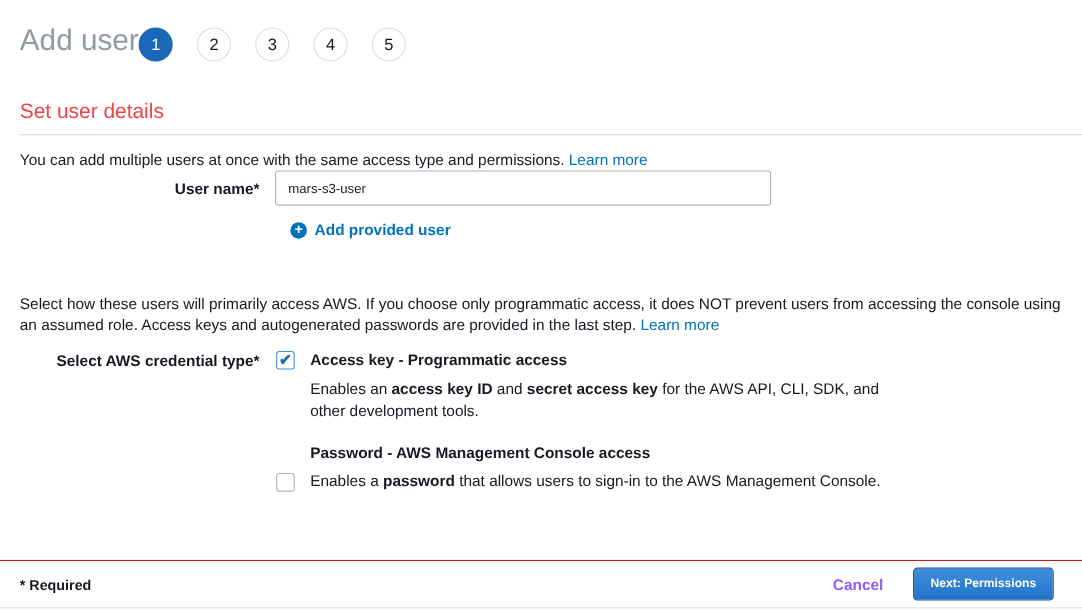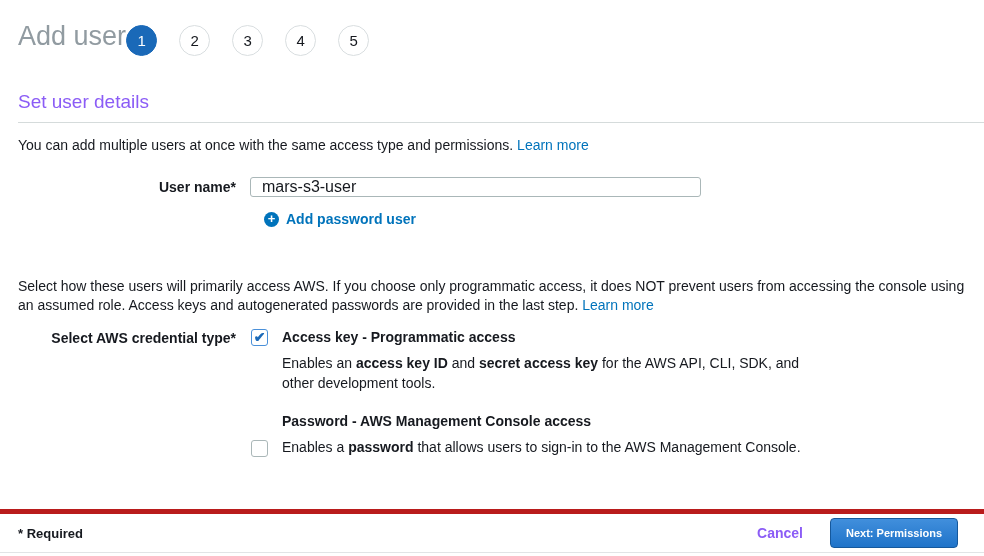--- a/index.html
+++ b/index.html
@@ -55,7 +55,7 @@
   .section-heading {
     font-size: 19px;
     font-weight: 400;
-    color: #8b5cf6;
+    color: #ef4444;
     margin: 0;
     padding-bottom: 9px;
     border-bottom: 1px solid #d5dbdb;

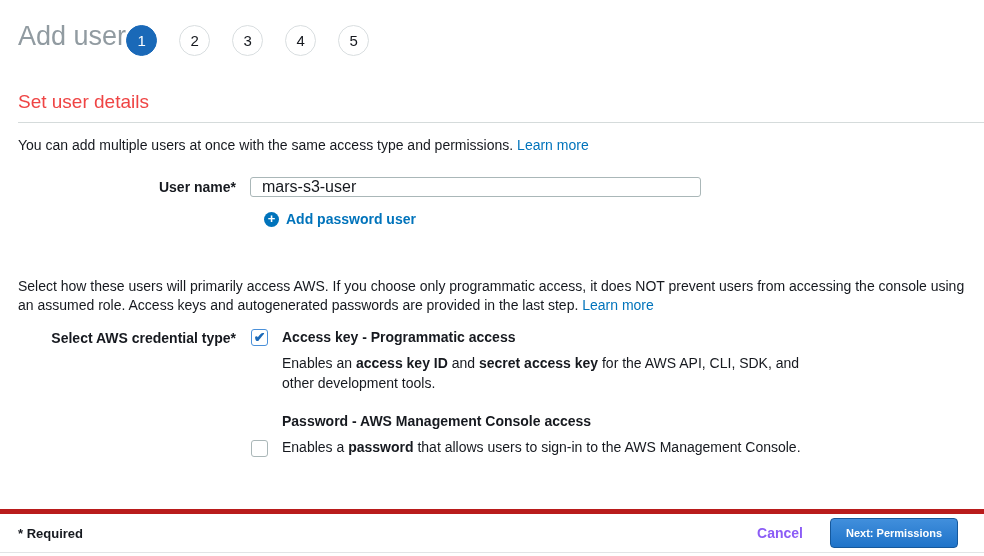--- a/index.html
+++ b/index.html
@@ -76,7 +76,6 @@
   .form-row {
     display: flex;
     align-items: center;
-    margin-top: 22px;
   }
   .form-label {
     width: 232px;

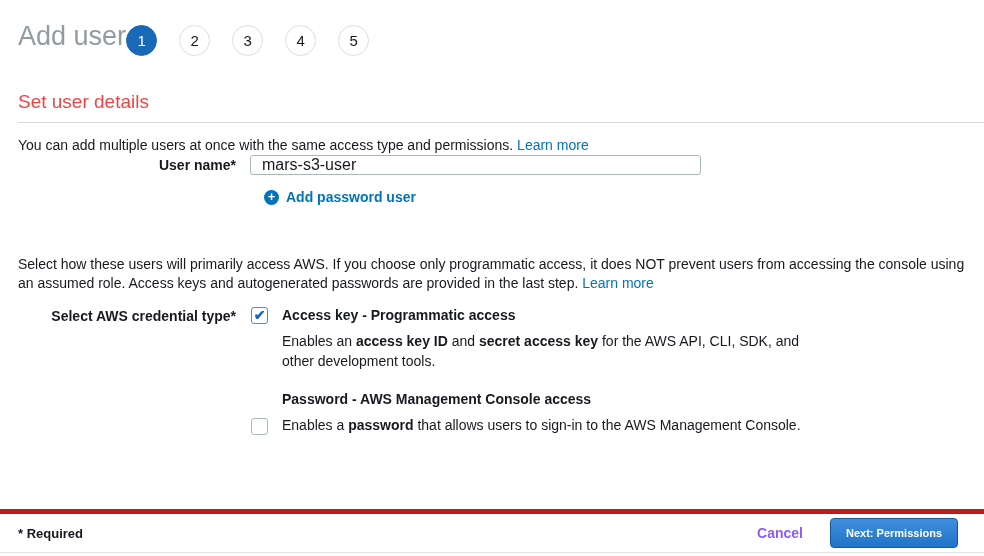--- a/index.html
+++ b/index.html
@@ -87,11 +87,11 @@
   }
   .username-input {
     width: 451px;
-    height: 20px;
+    height: 32px;
     border: 1px solid #aab7b8;
     border-radius: 3px;
     font-family: "Liberation Sans", sans-serif;
-    font-size: 16px;
+    font-size: 12px;
     color: #16191f;
     padding: 0 11px;
     outline: none;

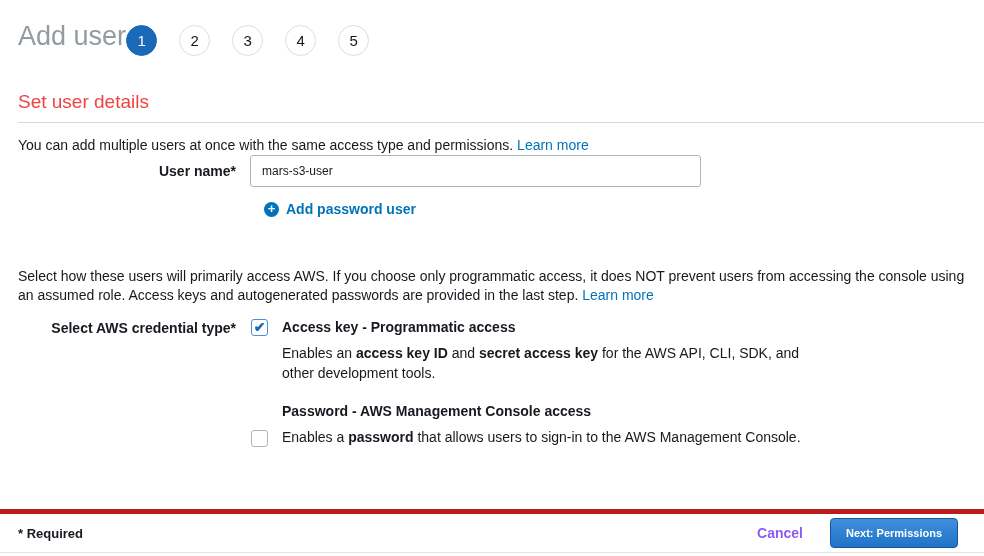--- a/index.html
+++ b/index.html
@@ -234,7 +234,7 @@
 
   <div class="add-another">
     <span class="plus-icon">+</span>
-    <span class="add-another-label">Add password user</span>
+    <span class="add-another-label">Add provided user</span>
   </div>
 </div>
 

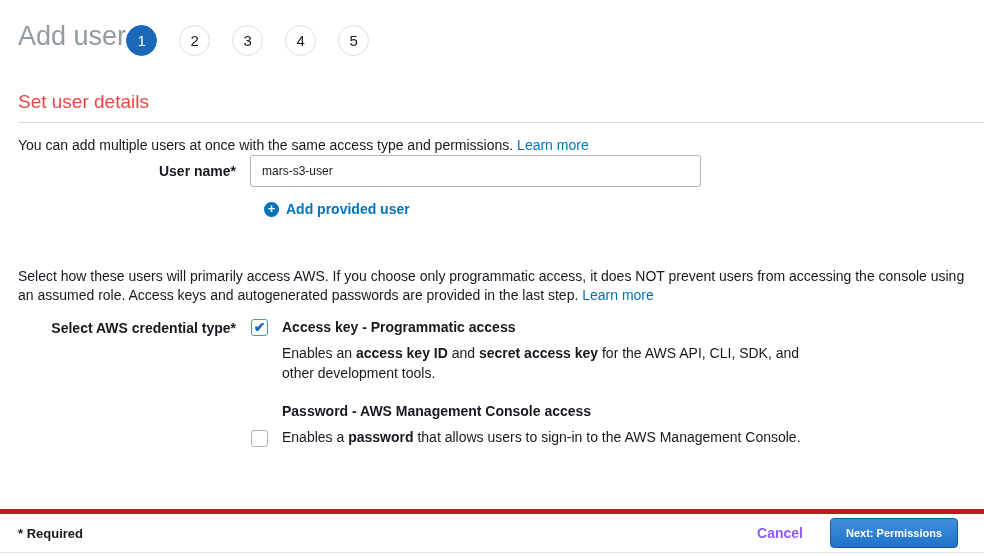--- a/index.html
+++ b/index.html
@@ -176,7 +176,7 @@
     position: absolute;
     left: 0; right: 0; bottom: 3px;
     height: 44px;
-    border-top: 5px solid #b91c1c;
+    border-top: 1px solid #b91c1c;
     border-bottom: 1px solid #e1e4e6;
     background: #ffffff;
     display: flex;

